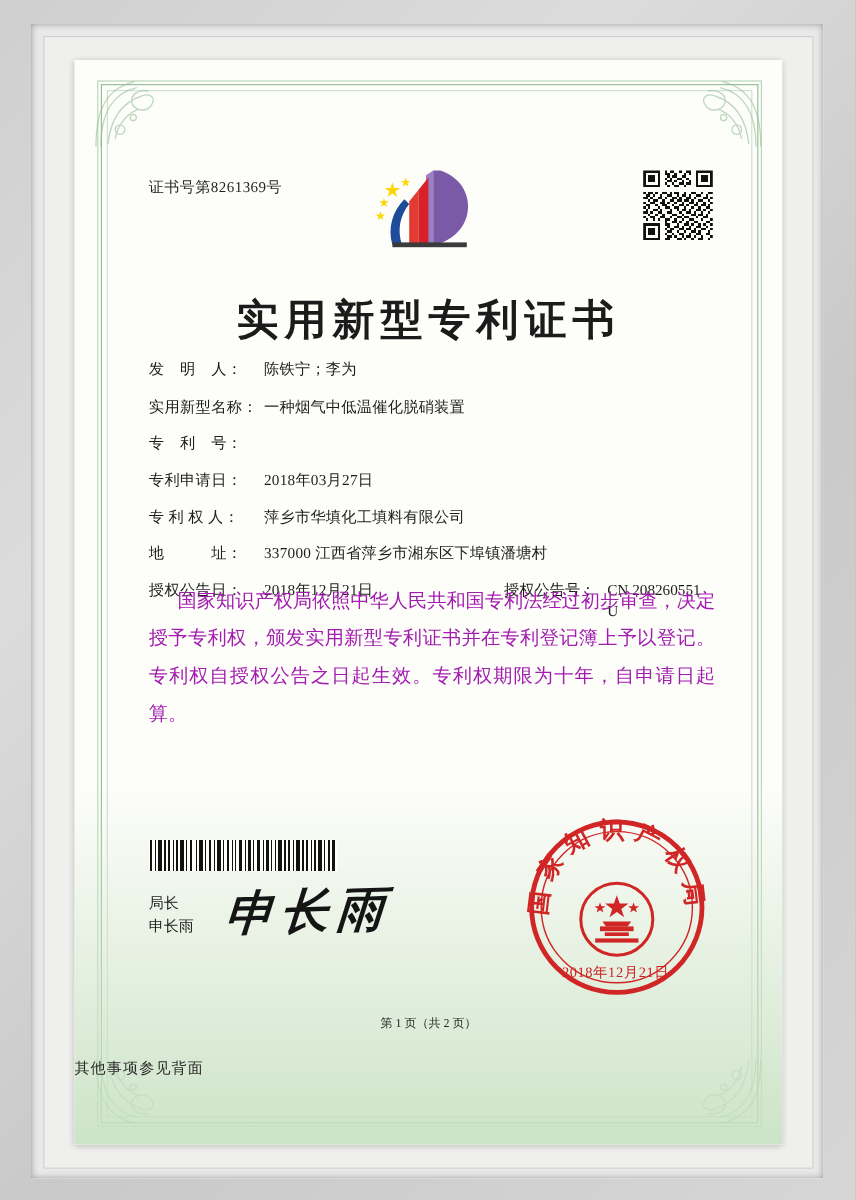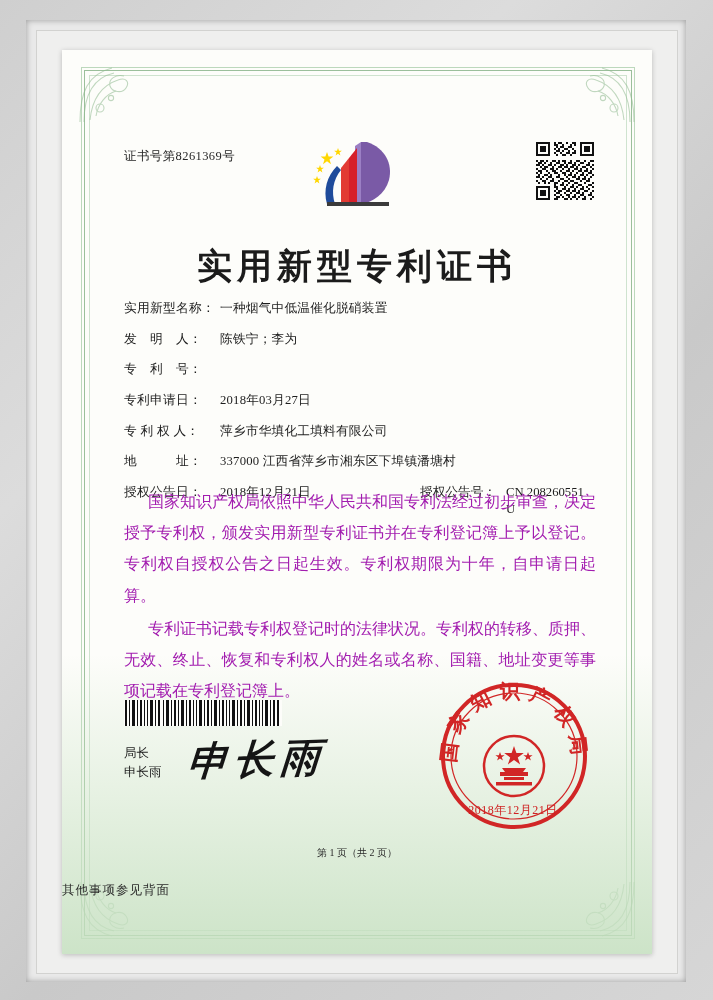--- a/index.html
+++ b/index.html
@@ -525,12 +525,12 @@
 
       <div class="fields">
         <div class="field-row">
+          <span class="field-label">发　明　人：</span>
+          <span class="field-value">陈铁宁；李为</span>
+        </div>
+        <div class="field-row">
           <span class="field-label">实用新型名称：</span>
           <span class="field-value">一种烟气中低温催化脱硝装置</span>
-        </div>
-        <div class="field-row">
-          <span class="field-label">发　明　人：</span>
-          <span class="field-value">陈铁宁；李为</span>
         </div>
         <div class="field-row">
           <span class="field-label">专　利　号：</span>

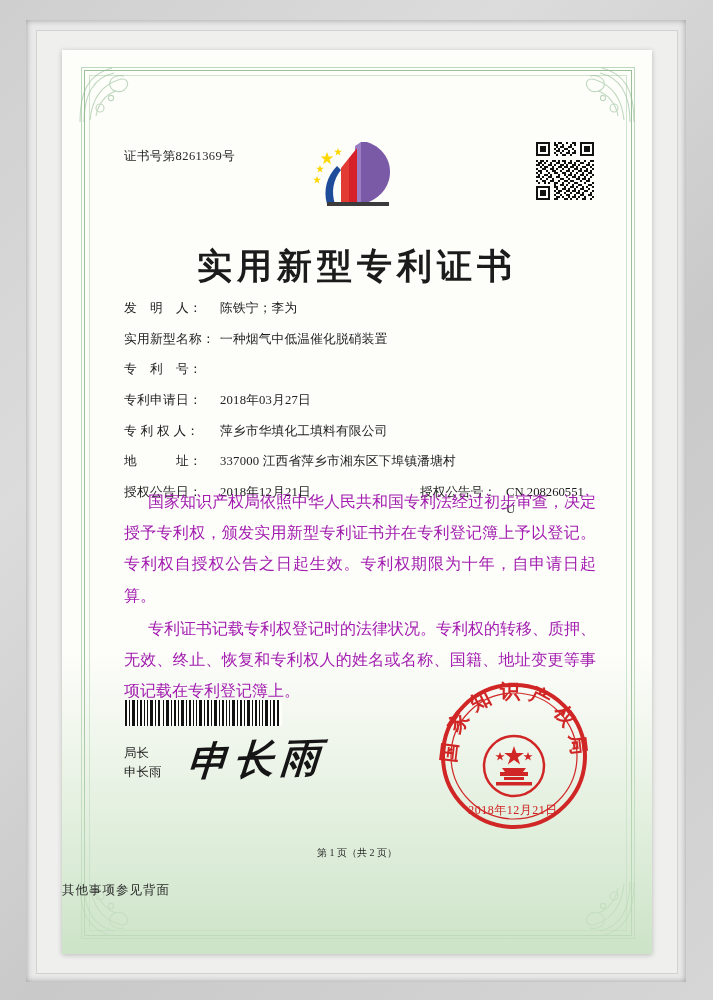--- a/index.html
+++ b/index.html
@@ -557,7 +557,6 @@
 
       <div class="paragraphs">
         <p>国家知识产权局依照中华人民共和国专利法经过初步审查，决定授予专利权，颁发实用新型专利证书并在专利登记簿上予以登记。专利权自授权公告之日起生效。专利权期限为十年，自申请日起算。</p>
-        <p>专利证书记载专利权登记时的法律状况。专利权的转移、质押、无效、终止、恢复和专利权人的姓名或名称、国籍、地址变更等事项记载在专利登记簿上。</p>
       </div>
 
       <div class="barcode">

